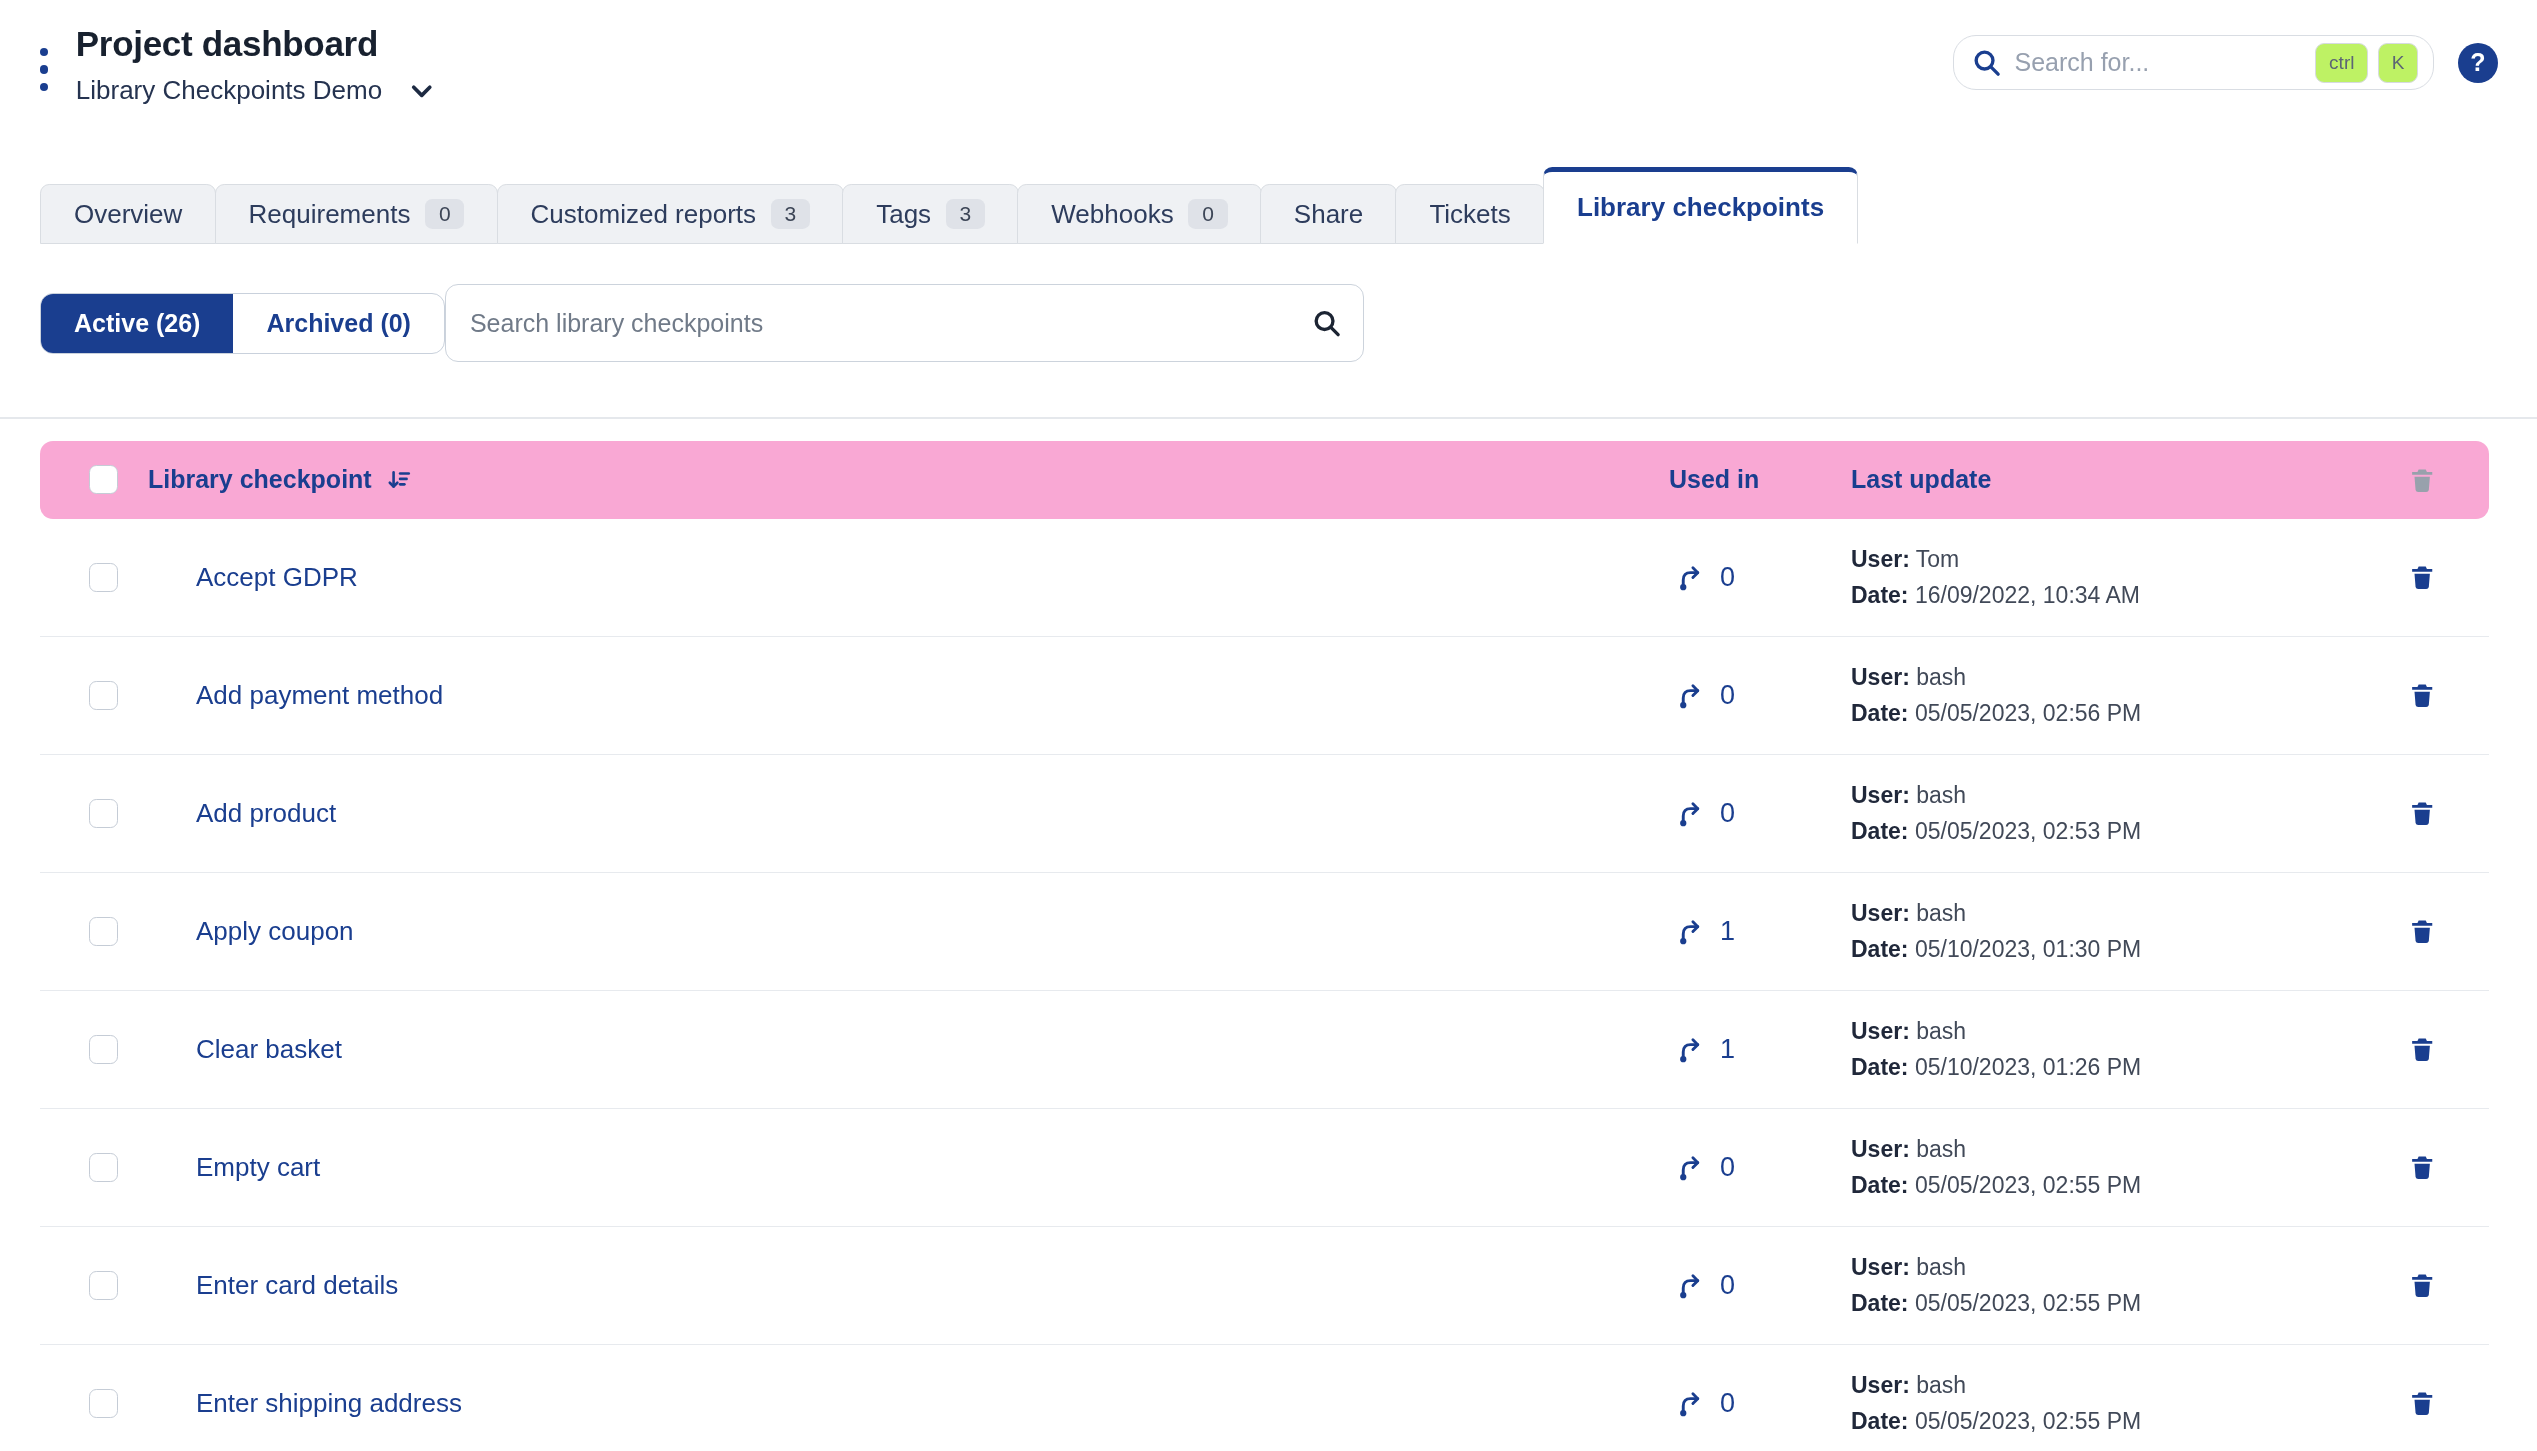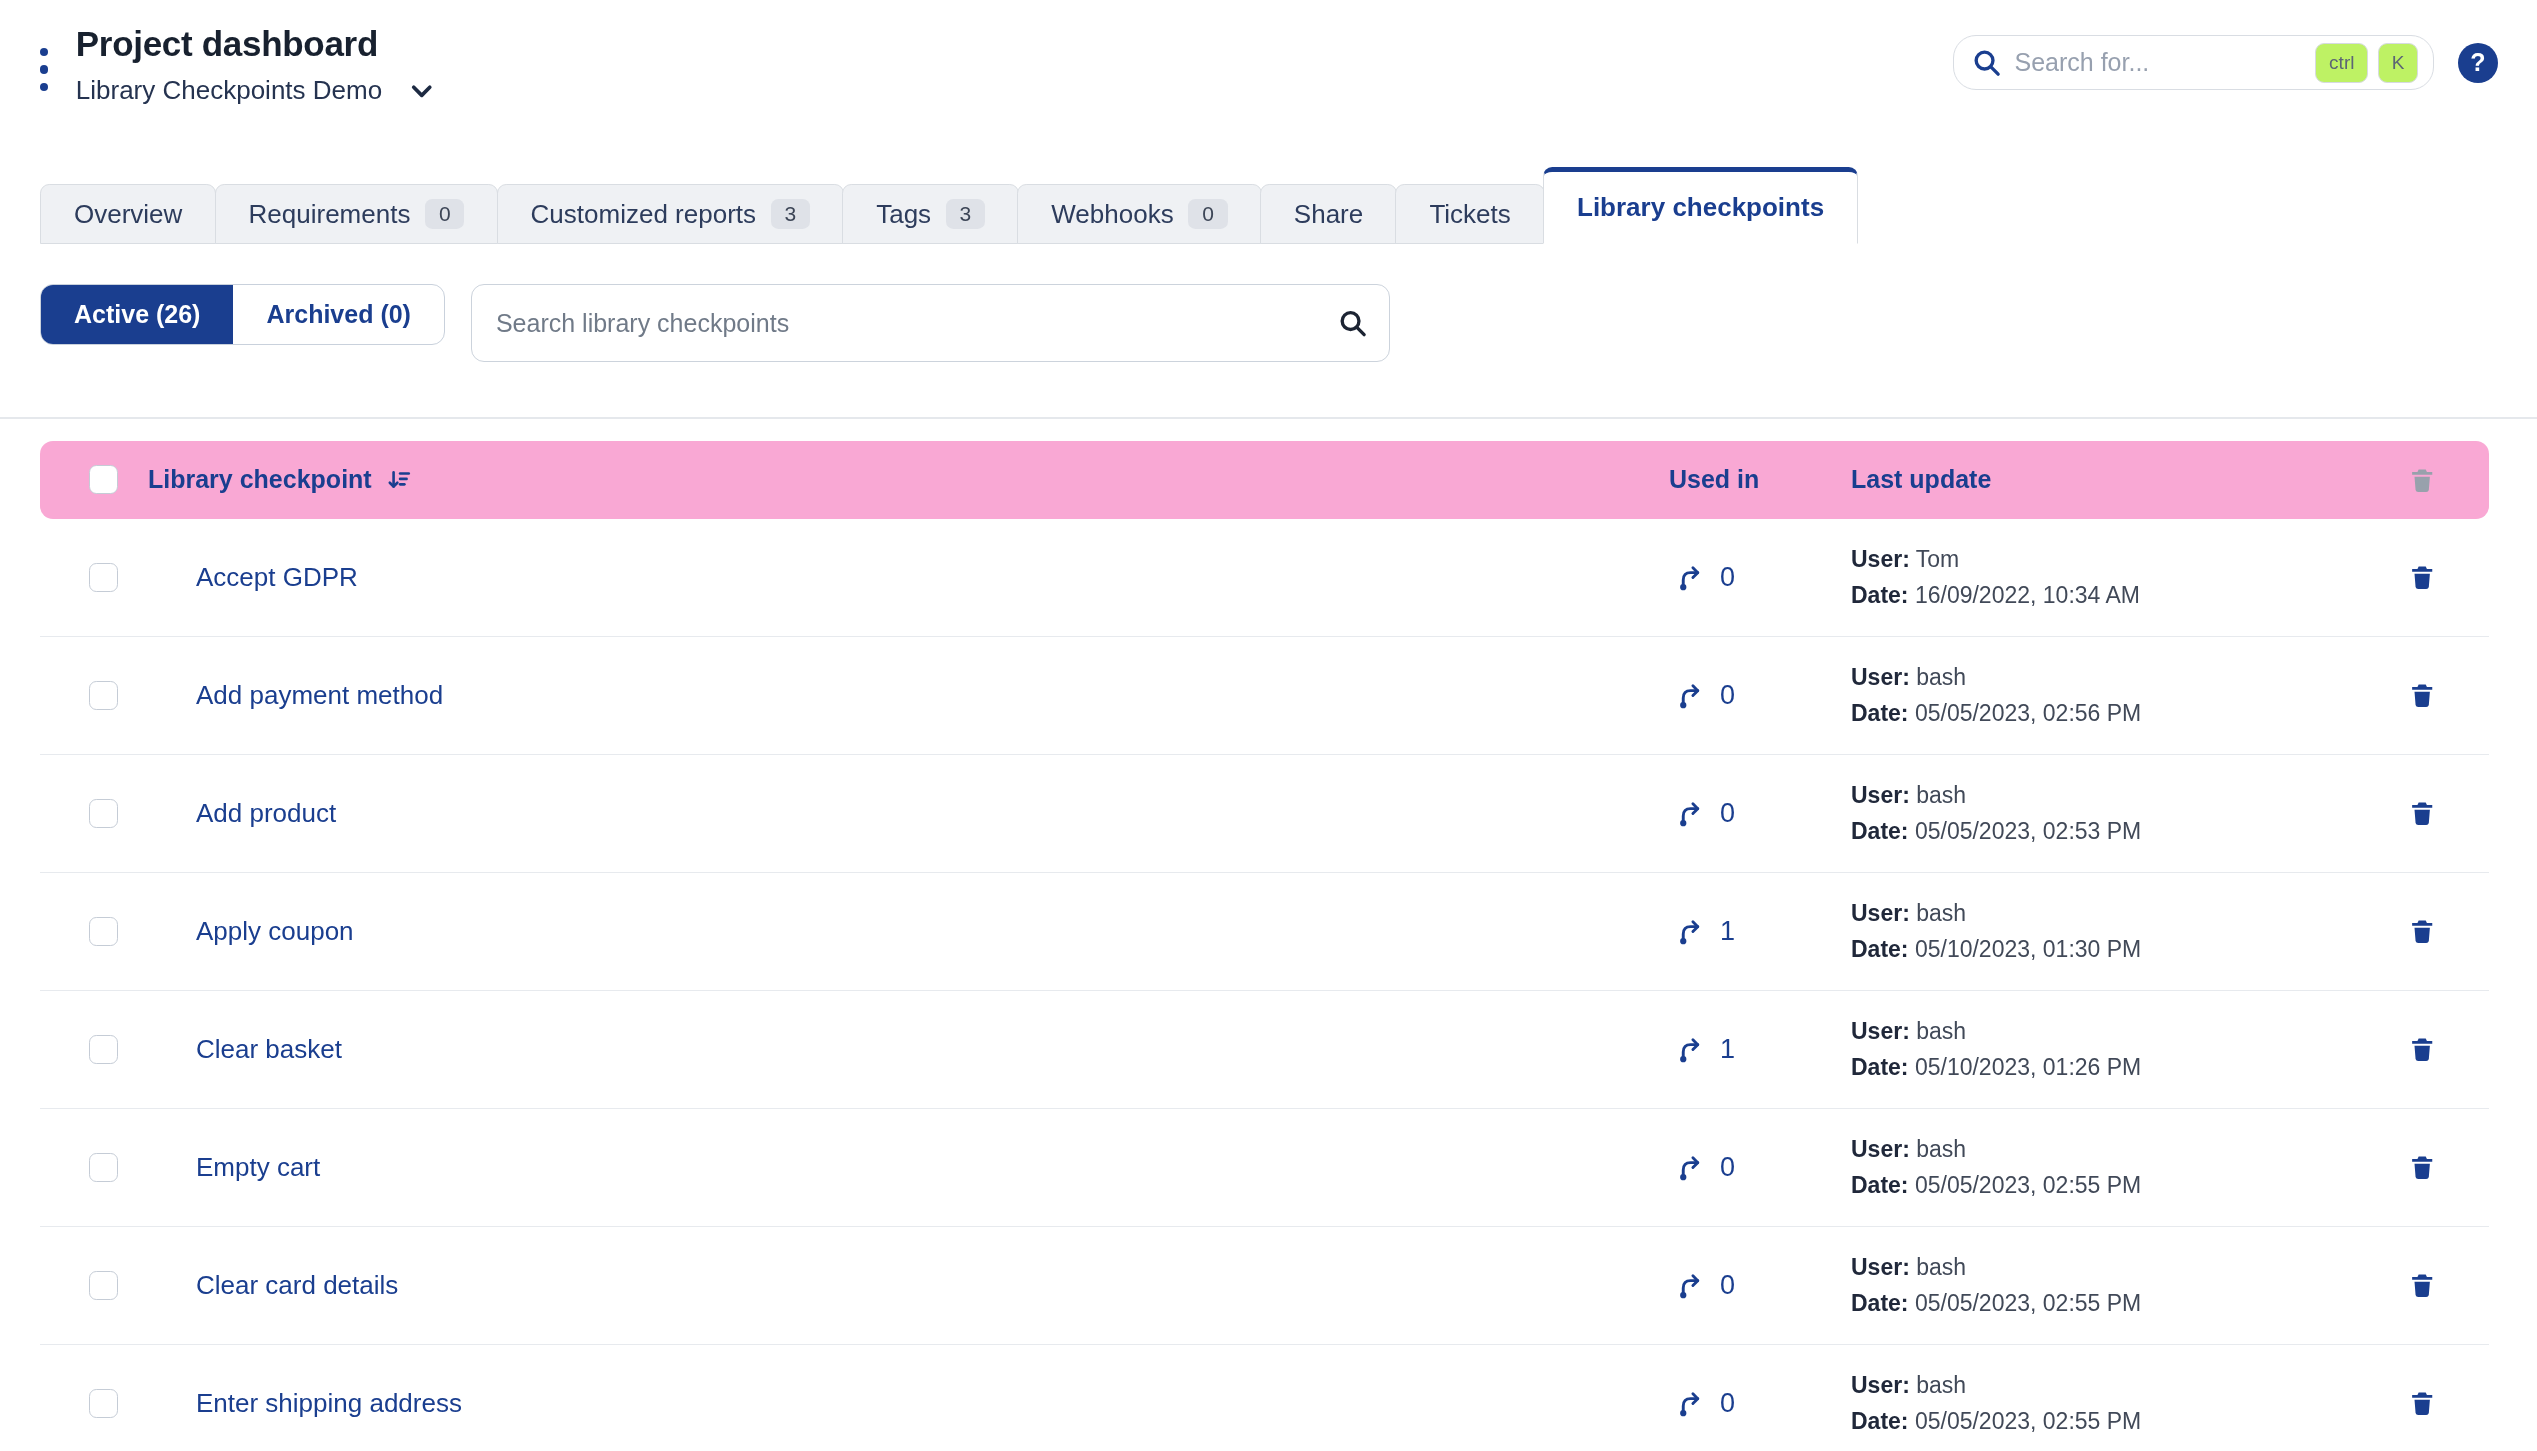--- a/index.html
+++ b/index.html
@@ -78,7 +78,7 @@
   }
 
   
-  .controls { margin-top: 40px; padding: 0 40px; display: flex; gap: 26px; }
+  .controls { margin-top: 40px; padding: 0 40px; display: flex; align-items: center; }
   .seg {
     display: flex; height: 61px; border: 1.8px solid #c9d1dc; border-radius: 13px;
     overflow: hidden; background: #fff;

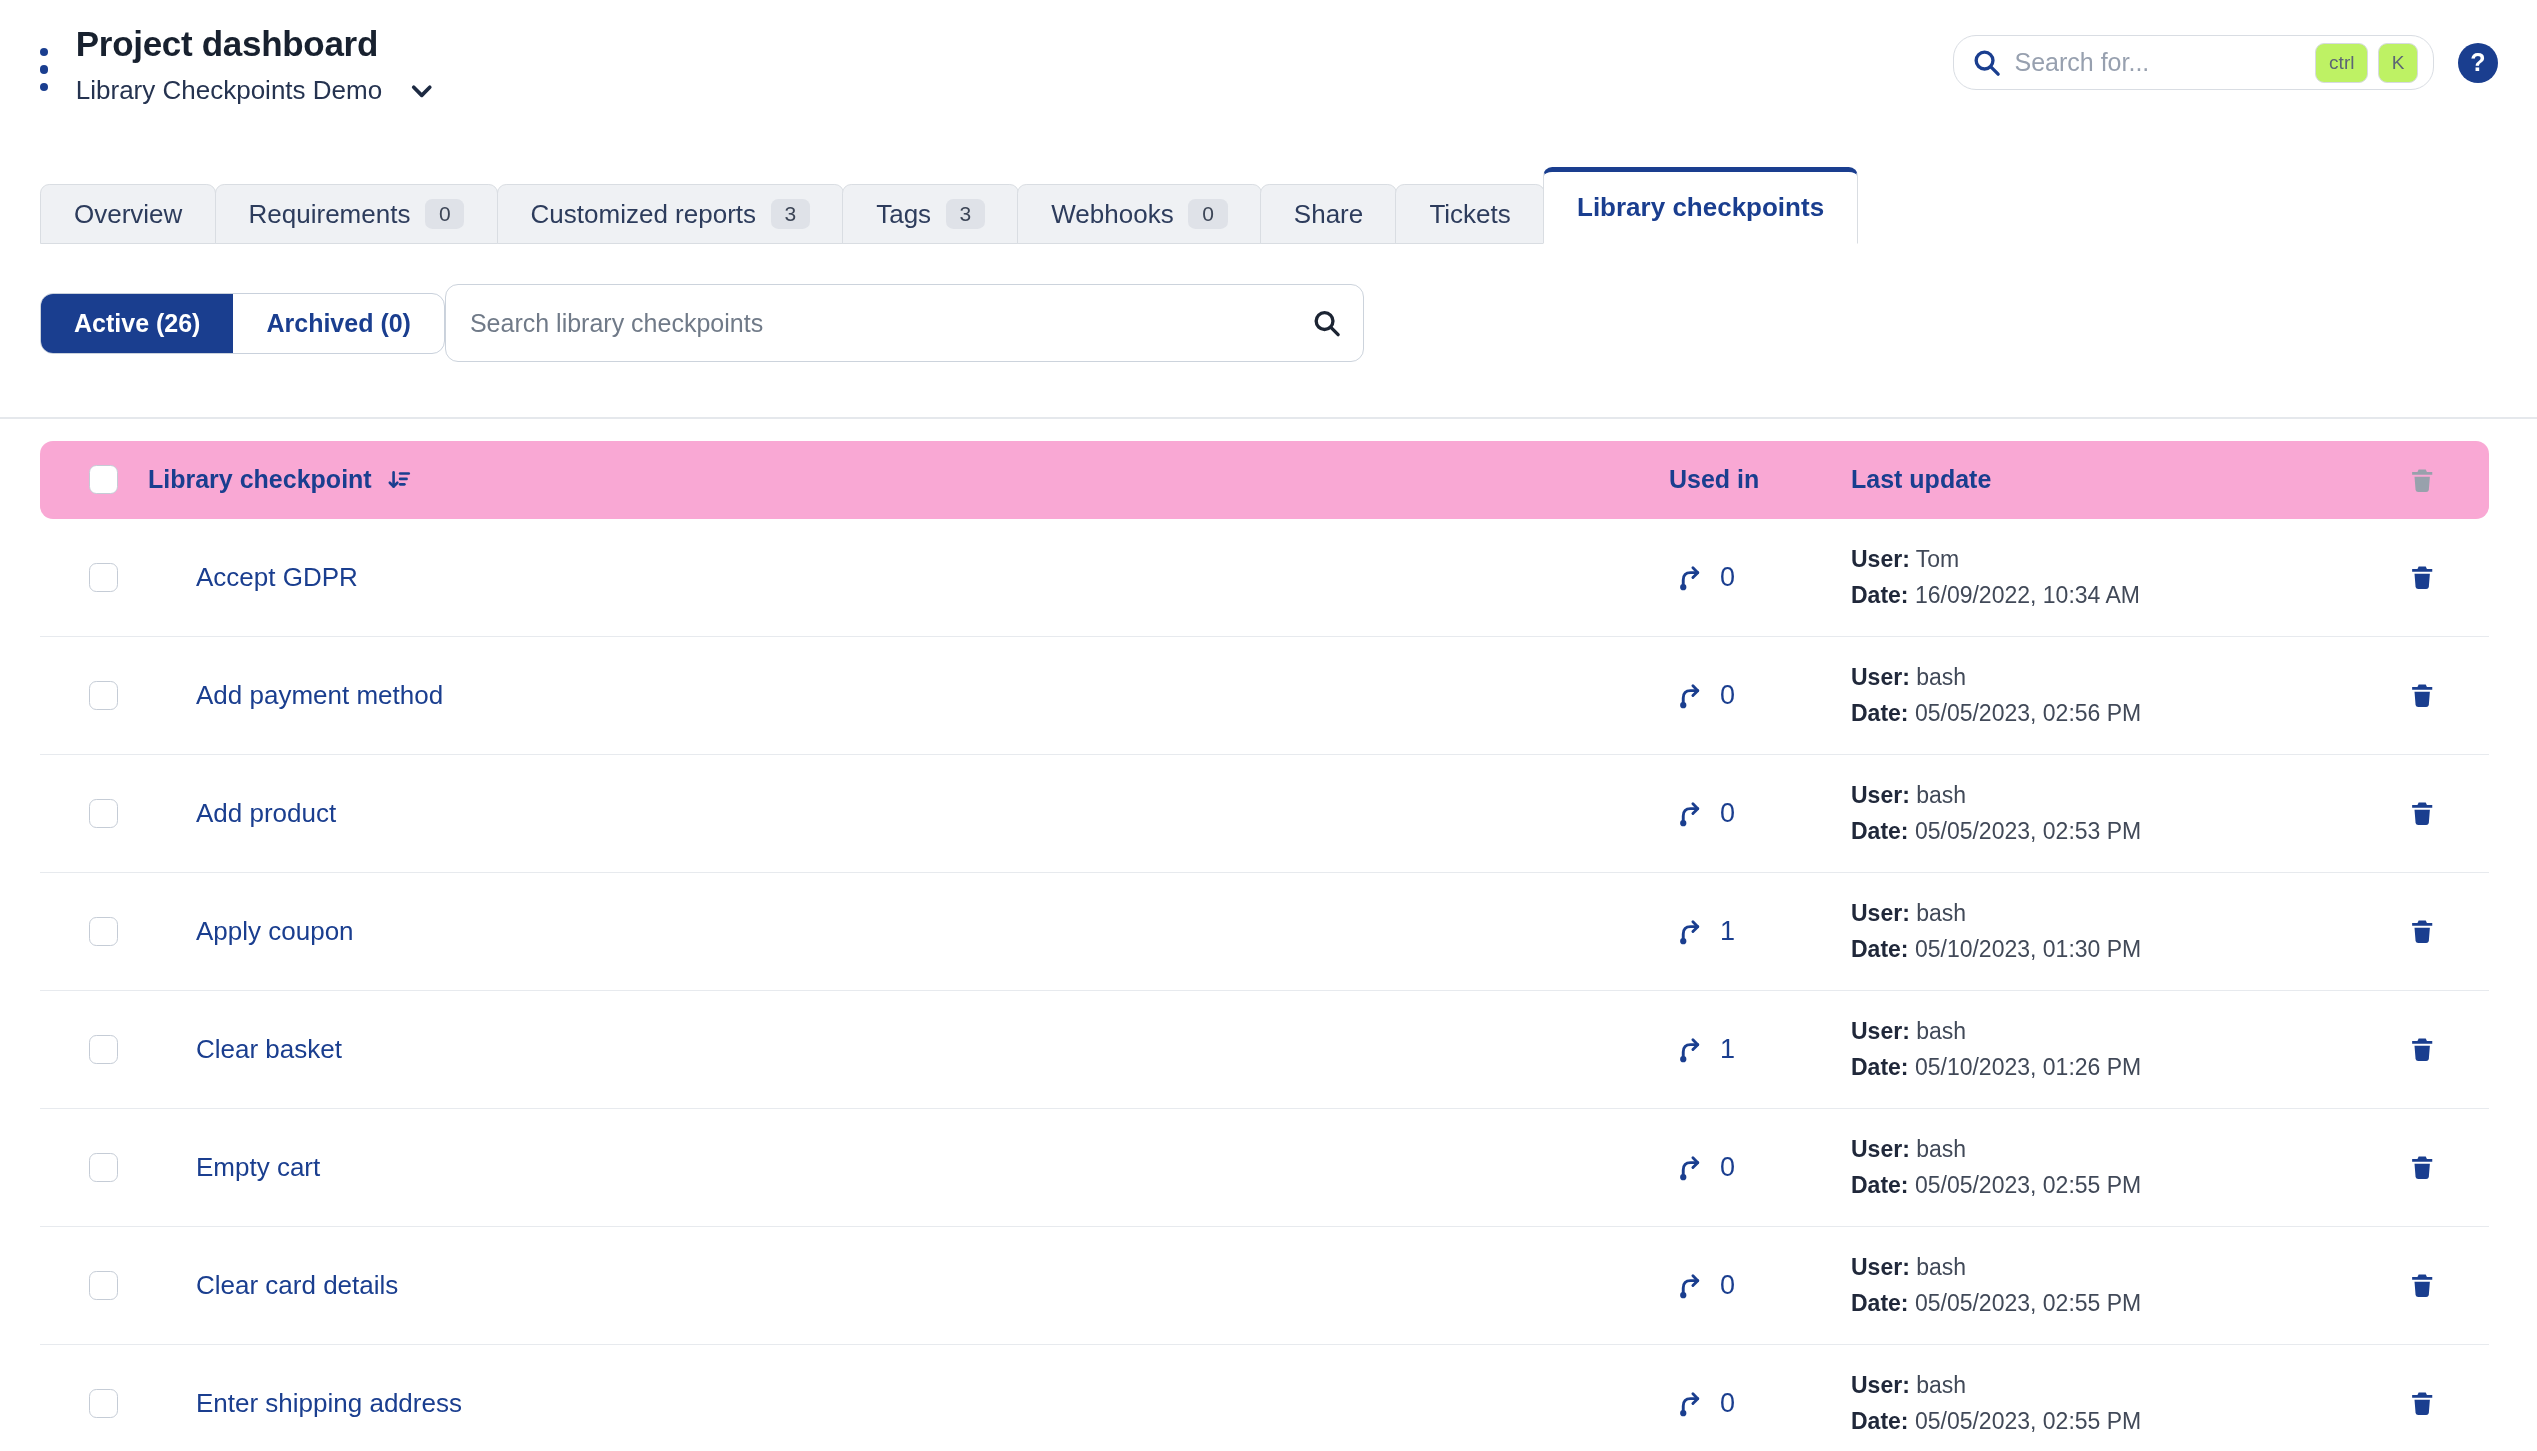--- a/index.html
+++ b/index.html
@@ -423,7 +423,7 @@
         <span class="checkbox"></span>
       </div>
       <div class="cell-name">
-        <a class="cp-link">Clear card details</a>
+        <a class="cp-link">Enter card details</a>
       </div>
       <div class="cell-used">
         <svg viewBox="0 0 24 24" fill="none" stroke="currentColor" stroke-width="2.4" stroke-linecap="round" stroke-linejoin="round">

